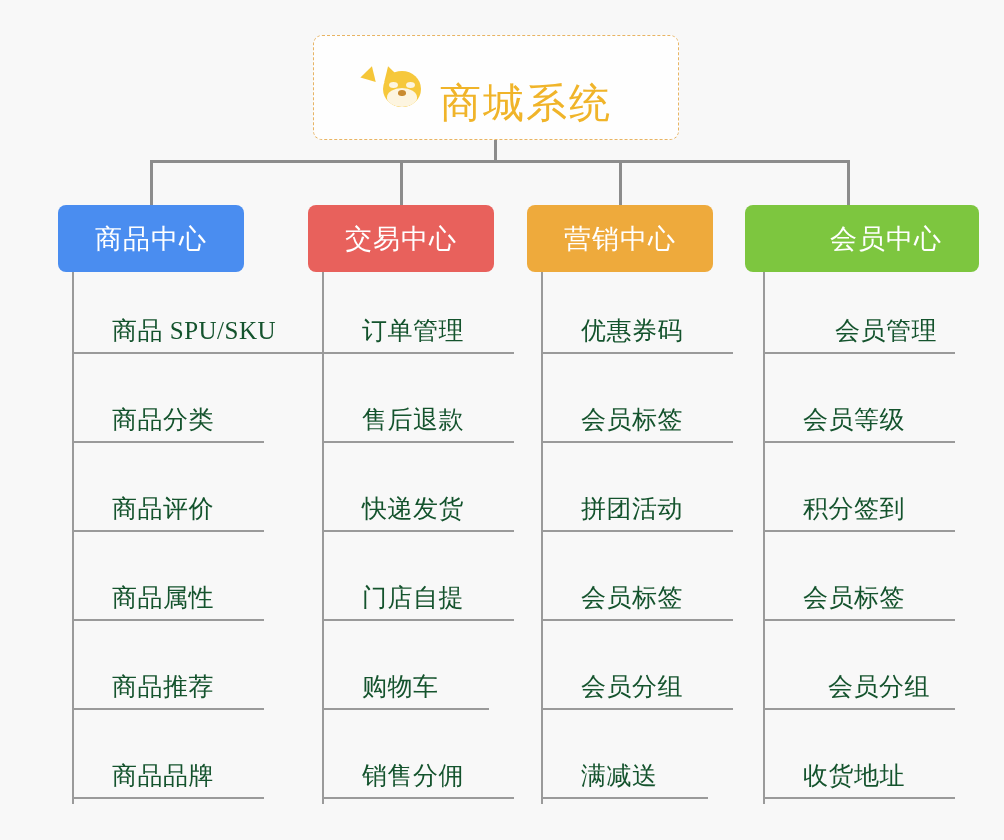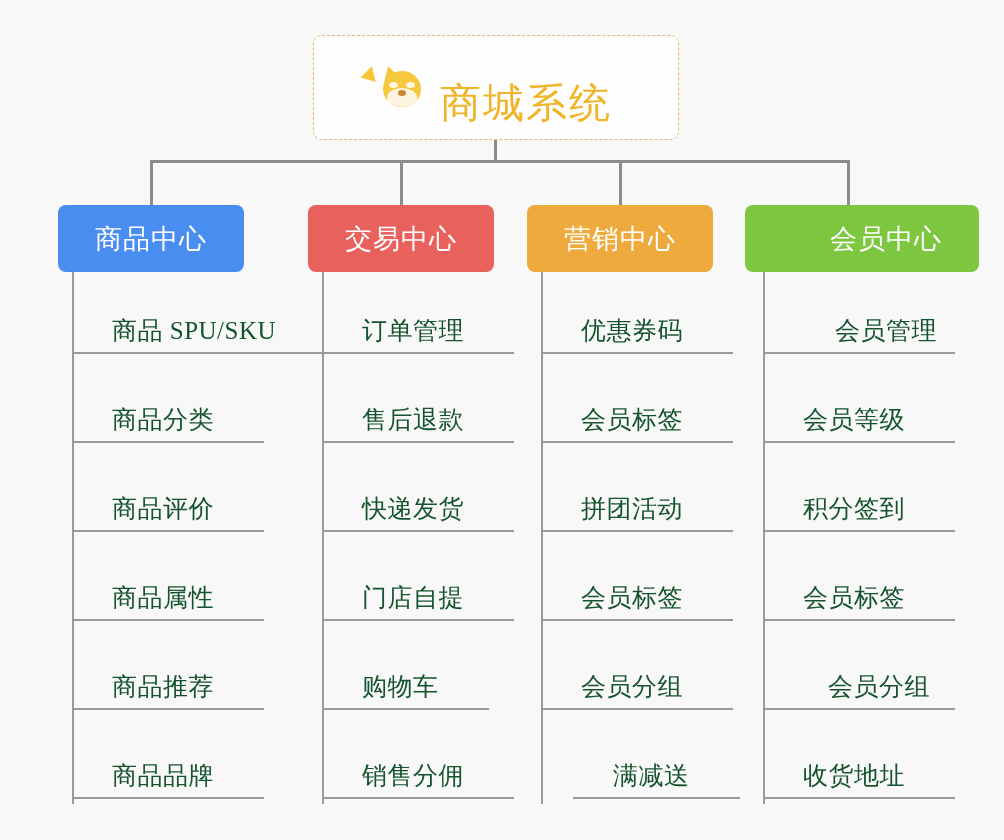--- a/index.html
+++ b/index.html
@@ -262,7 +262,7 @@
     <div class="item" style="top: 356px; width: 192px;">
         <span class="item-label">会员分组</span>
       </div>
-    <div class="item" style="top: 445px; width: 167px; margin-left: 32px;">
+    <div class="item" style="top: 445px; width: 167px;">
         <span class="item-label">满减送</span>
       </div>
   </div>

